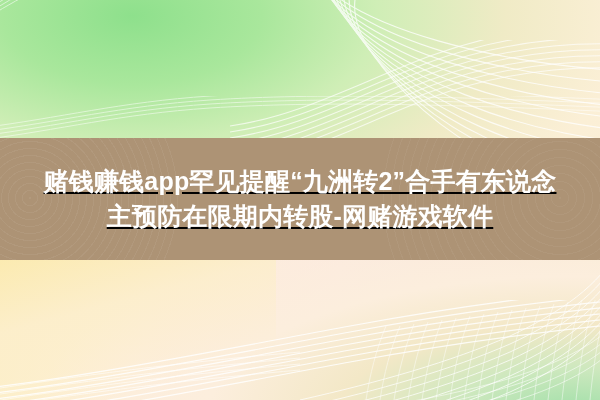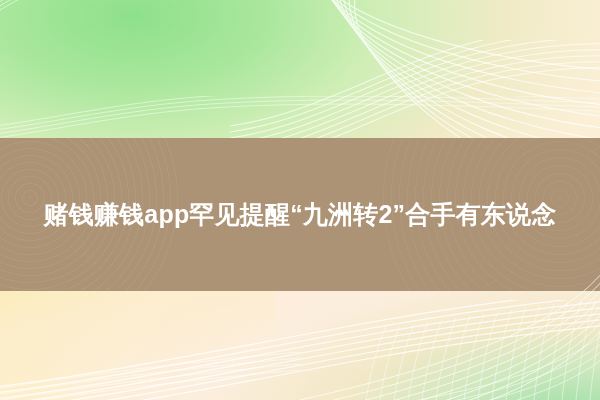--- a/index.html
+++ b/index.html
@@ -45,13 +45,14 @@
     position: absolute;
     left: 0; right: 0;
     top: 138px;
-    height: 153px;
+    height: 122px;
     background: #AD9375;
     overflow: hidden;
     display: flex;
     flex-direction: column;
     align-items: center;
     justify-content: center;
+    text-decoration: underline;
   }
   .band::after {
     

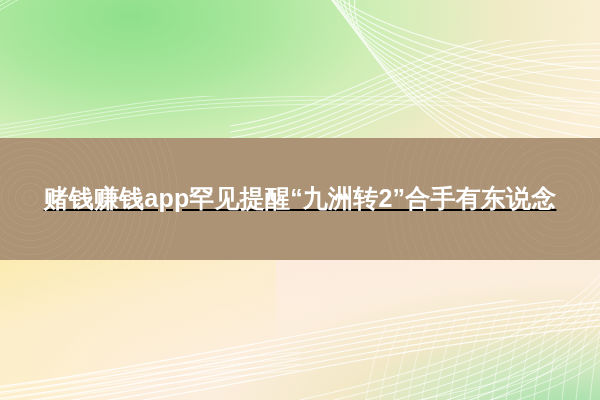--- a/index.html
+++ b/index.html
@@ -182,6 +182,7 @@
 
   <div class="band">
     <div class="title-line">赌钱赚钱app罕见提醒“九洲转2”合手有东说念</div>
+    <div class="title-line">主预防在限期内转股-网赌游戏软件</div>
   </div>
 
   <div class="tex" style="left:-30px; top:300px; width:680px; height:110px;">

